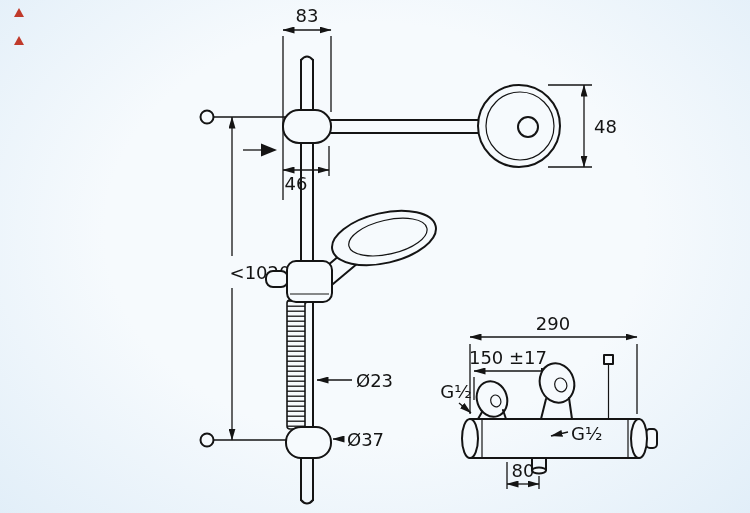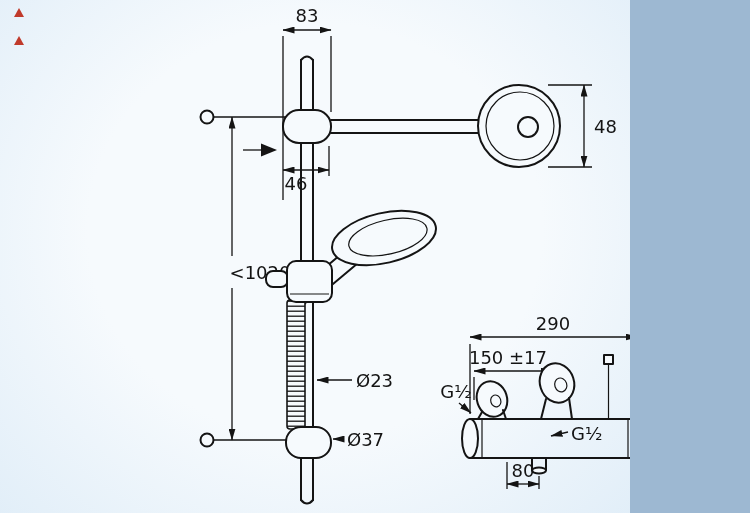--- a/index.html
+++ b/index.html
@@ -4,7 +4,7 @@
 <style>
   html,body{margin:0;padding:0;background:#9db8d2;}
   .stage{
-    position:relative;width:630px;height:513px;overflow:hidden;
+    position:relative;width:750px;height:513px;overflow:hidden;
     background: radial-gradient(120% 135% at 50% 45%,
       var(--paper,#f6fafd) 30%, var(--sky_mid,#dcebf7) 66%, var(--sky_edge,#bcd6ec) 100%);
   }

